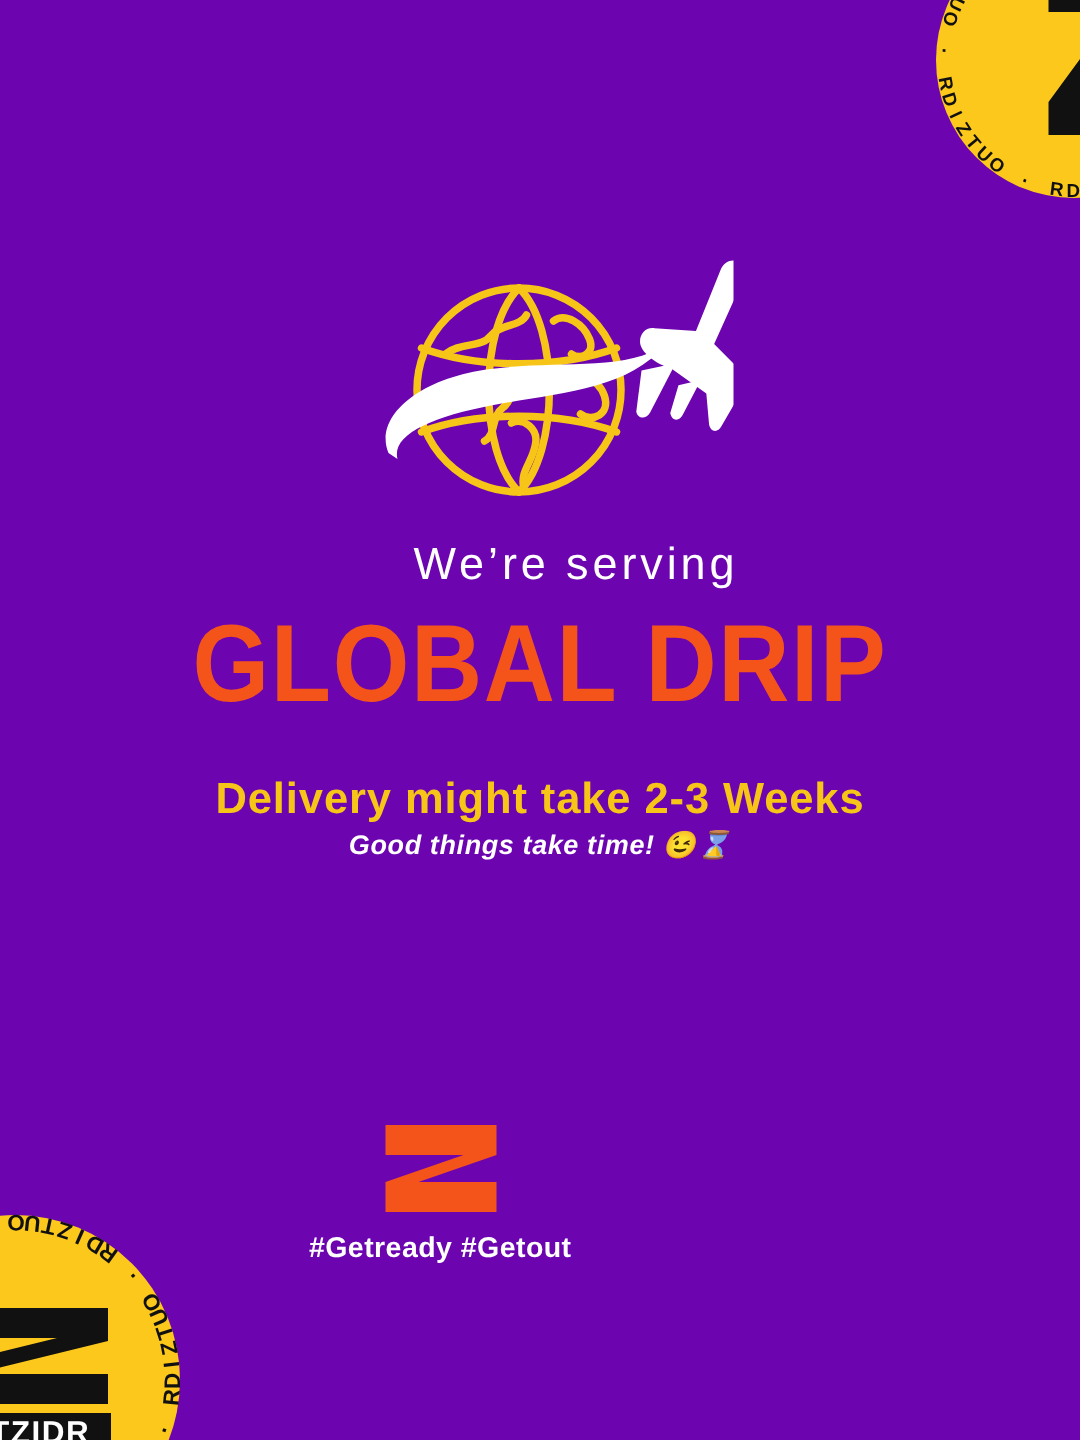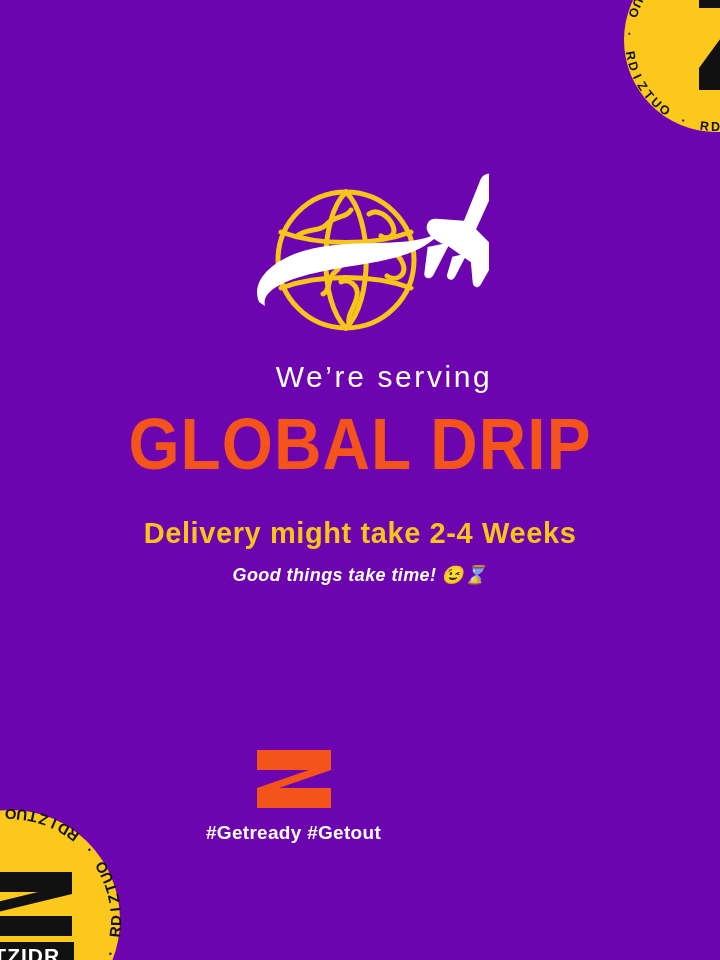--- a/index.html
+++ b/index.html
@@ -260,7 +260,7 @@
   <div id="copy">
     <div id="eyebrow">We’re serving</div>
     <div id="headline">GLOBAL DRIP</div>
-    <div id="delivery-note">Delivery might take 2-4 Weeks</div>
+    <div id="delivery-note">Delivery might take 2-3 Weeks</div>
     <div id="tagline">Good things take time! 😉⌛</div>
   </div>
 

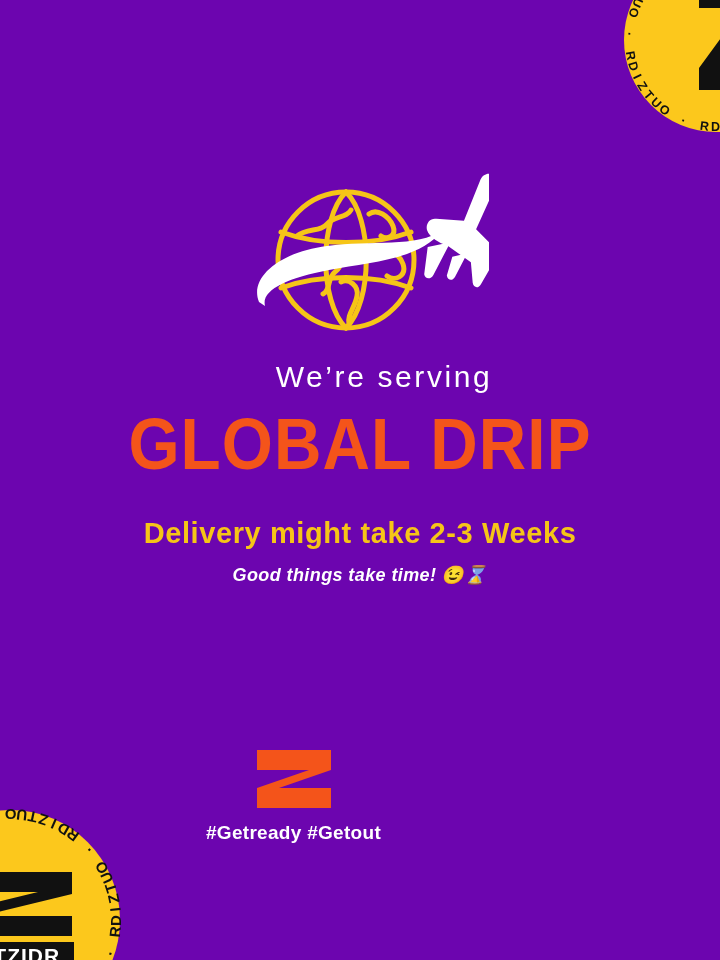--- a/index.html
+++ b/index.html
@@ -129,7 +129,7 @@
     color: #ffffff;
     letter-spacing: 0.4px;
     line-height: 1.1;
-    margin-top: 16px;
+    margin-top: 4px;
   }
 
   

